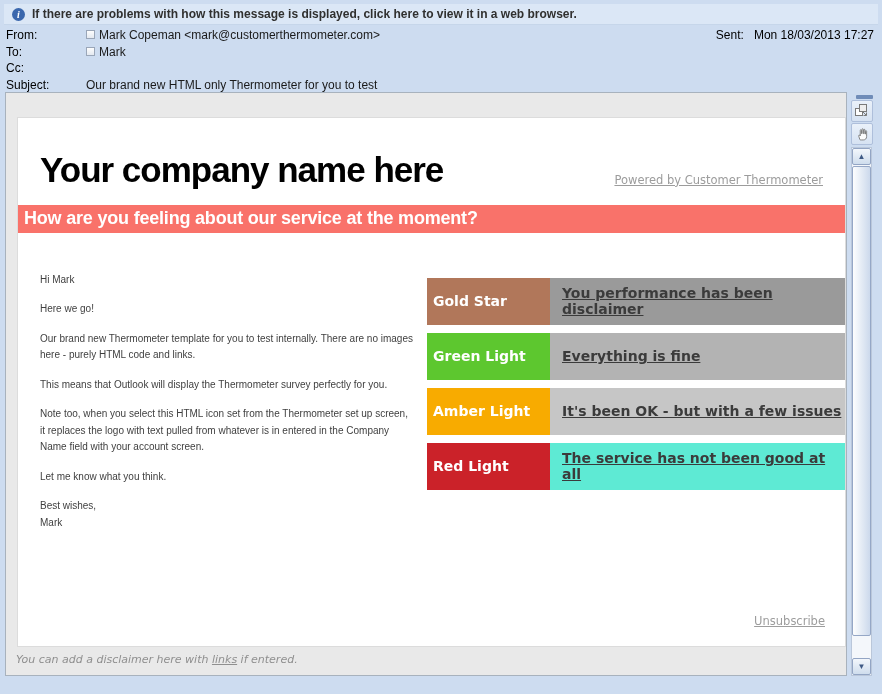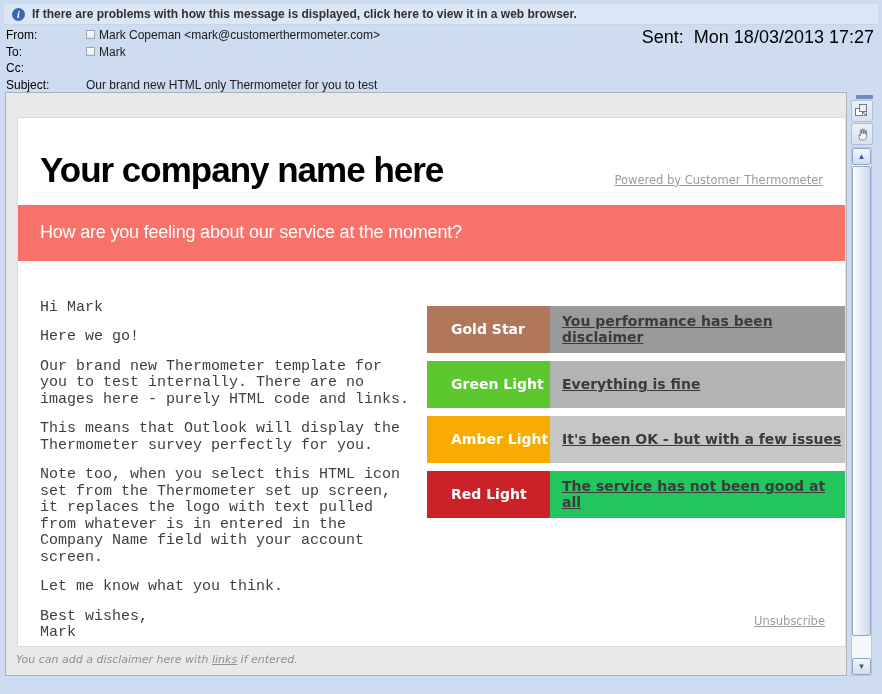--- a/index.html
+++ b/index.html
@@ -27,8 +27,8 @@
   .hlabel { width:80px; color:#000000; flex:none; }
   .presence { width:9px; height:9px; border:1px solid #9aa6b8; background:linear-gradient(#fdfdfd,#e4e9f0);
               margin-right:4px; flex:none; }
-  .sentblock { position:absolute; right:8px; top:27px; height:15px; display:flex; 
-               font-size:18px; }
+  .sentblock { position:absolute; right:8px; top:27px; height:15px; display:flex; align-items:center;
+               font-size:12px; }
   .sentblock .hlabel { width:auto; margin-right:10px; }
 
   

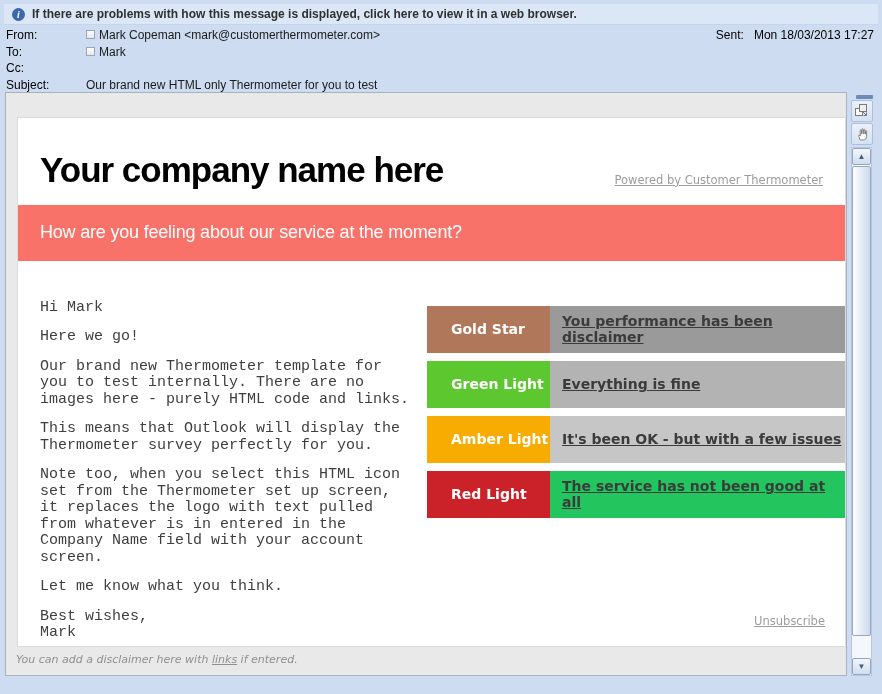--- a/index.html
+++ b/index.html
@@ -47,8 +47,8 @@
   .powered { font-size:11.5px; color:#9c9c9c; text-decoration:underline; padding-bottom:2px;
              font-family:"DejaVu Sans", sans-serif; cursor:pointer;text-align:right; }
 
-  .banner { margin-top:16px; height:56px; display:flex; align-items:center; padding-left:22px;
-            color:#fff; font-size:18px; font-weight:normal; letter-spacing:-0.2px; }
+  .banner { margin-top:16px; height:28px; display:flex; align-items:center; padding-left:6px;
+            color:#fff; font-size:18px; font-weight:bold; letter-spacing:-0.2px; }
 
   .main { display:flex; margin-top:39px; padding-left:22px; }
   .letter { width:387px; flex:none; font-family:Liberation Mono, monospace; font-size:15px;

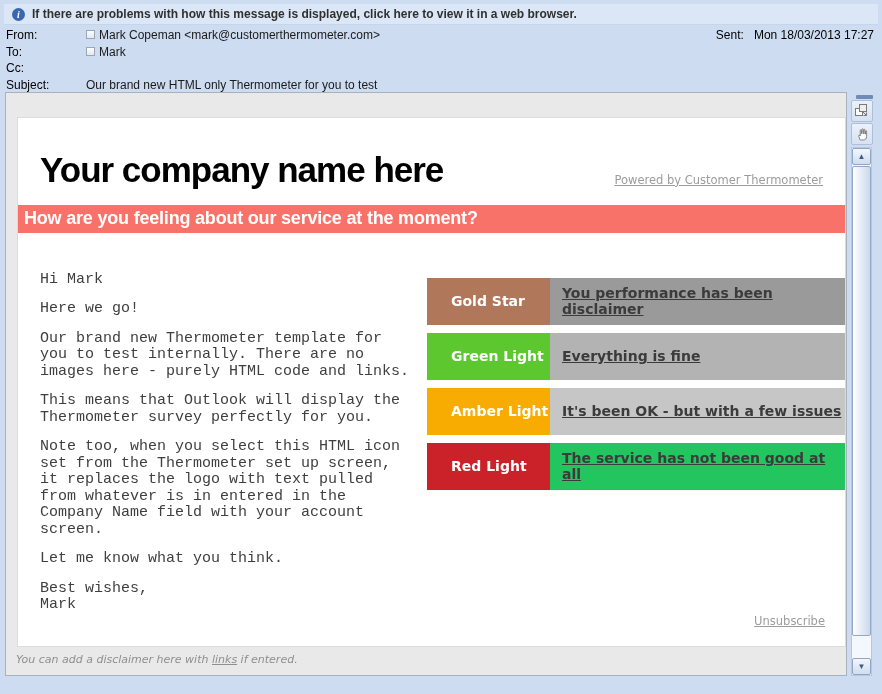--- a/index.html
+++ b/index.html
@@ -51,7 +51,7 @@
             color:#fff; font-size:18px; font-weight:bold; letter-spacing:-0.2px; }
 
   .main { display:flex; margin-top:39px; padding-left:22px; }
-  .letter { width:387px; flex:none; font-family:Liberation Mono, monospace; font-size:15px;
+  .letter { width:387px; flex:none; font-family:Liberation Sans, sans-serif; font-size:10px;
             color:#3f3f3f; line-height:16.5px; padding-right:12px; }
   .letter p { margin-bottom:13px; }
   .signoff { line-height:16.5px; }

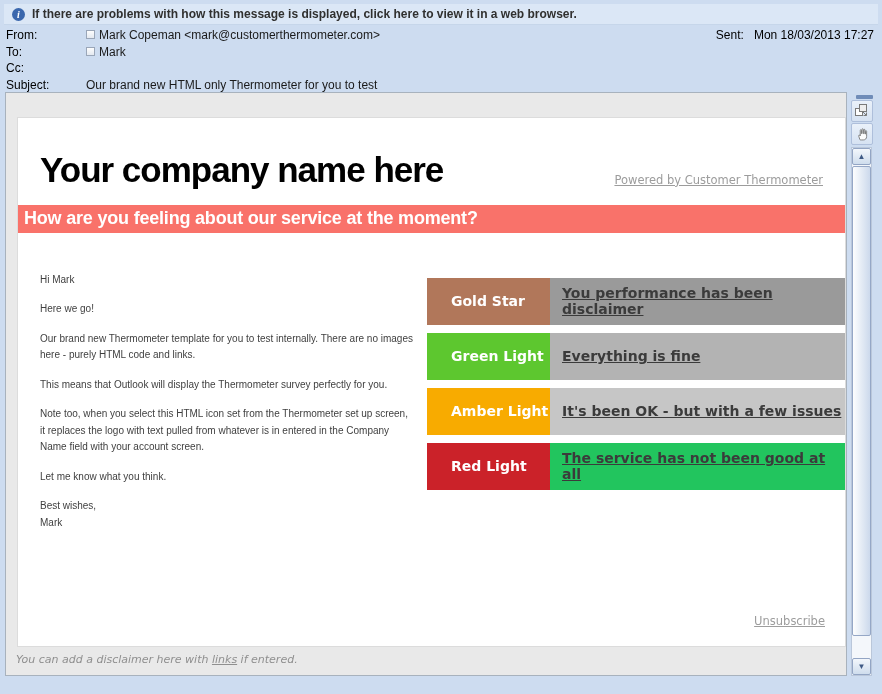--- a/index.html
+++ b/index.html
@@ -58,7 +58,7 @@
 
   .buttons { flex:1; margin-top:6px; }
   .btnrow { display:flex; height:47px; margin-bottom:8px; font-family:"DejaVu Sans", sans-serif; }
-  .btnlabel { width:123px; flex:none; display:flex; align-items:center; padding-left:24px;
+  .btnlabel { width:123px; flex:none; display:flex; align-items:center; padding-left:6px;
               color:#fff; font-size:14px; font-weight:bold; }
   .btnlink { flex:1; display:flex; align-items:center; padding-left:12px;
              font-size:14px; font-weight:bold; color:#3b3b3b; text-decoration:underline; cursor:pointer; }

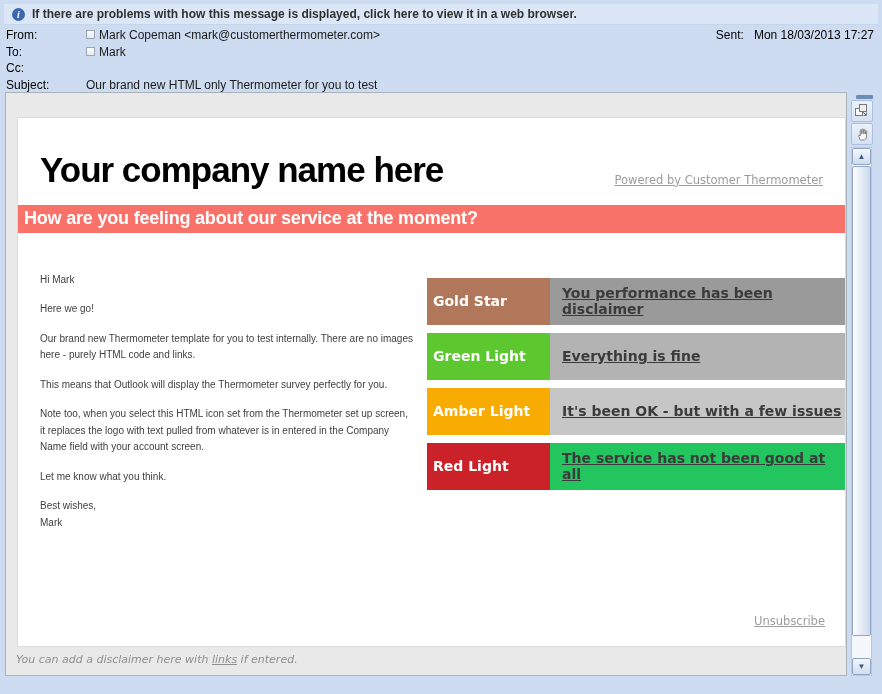--- a/index.html
+++ b/index.html
@@ -176,7 +176,7 @@
             <div class="btnlabel" style="background-color: rgb(203, 34, 41);">
               <span>Red Light</span>
             </div>
-            <div class="btnlink" style="background-color: #22c55e;">
+            <div class="btnlink" style="background-color: #5eead4;">
               <span>The service has not been good at all</span>
             </div>
           </div>

